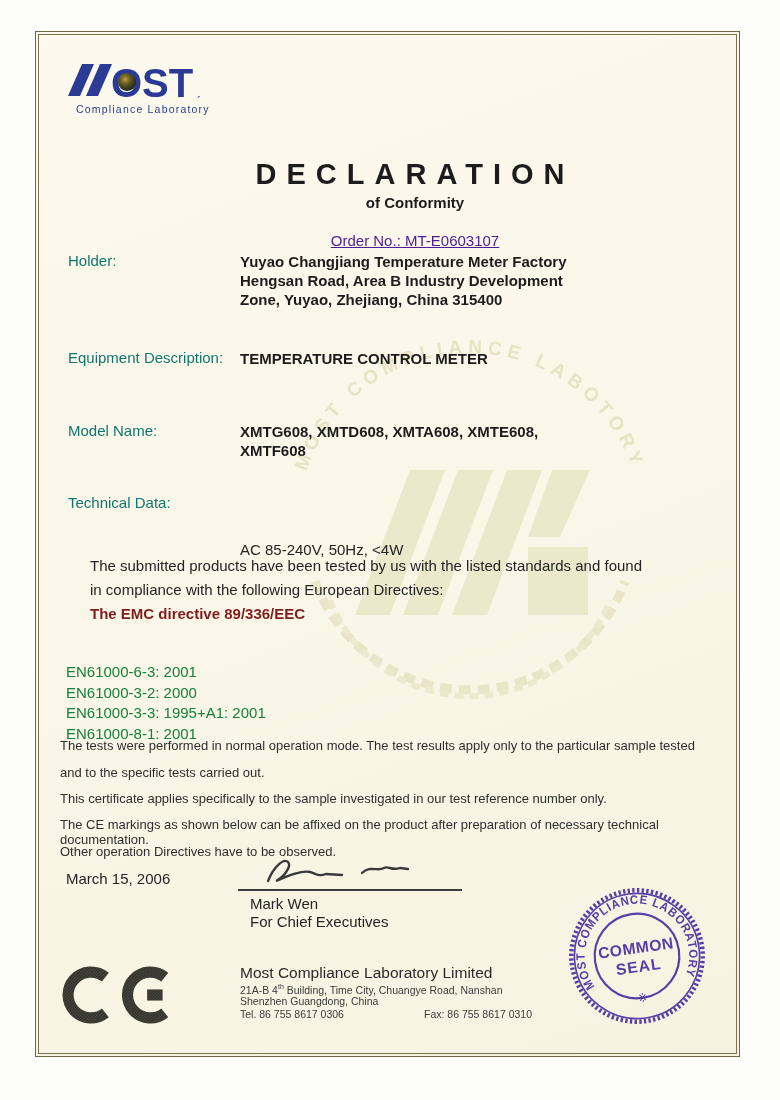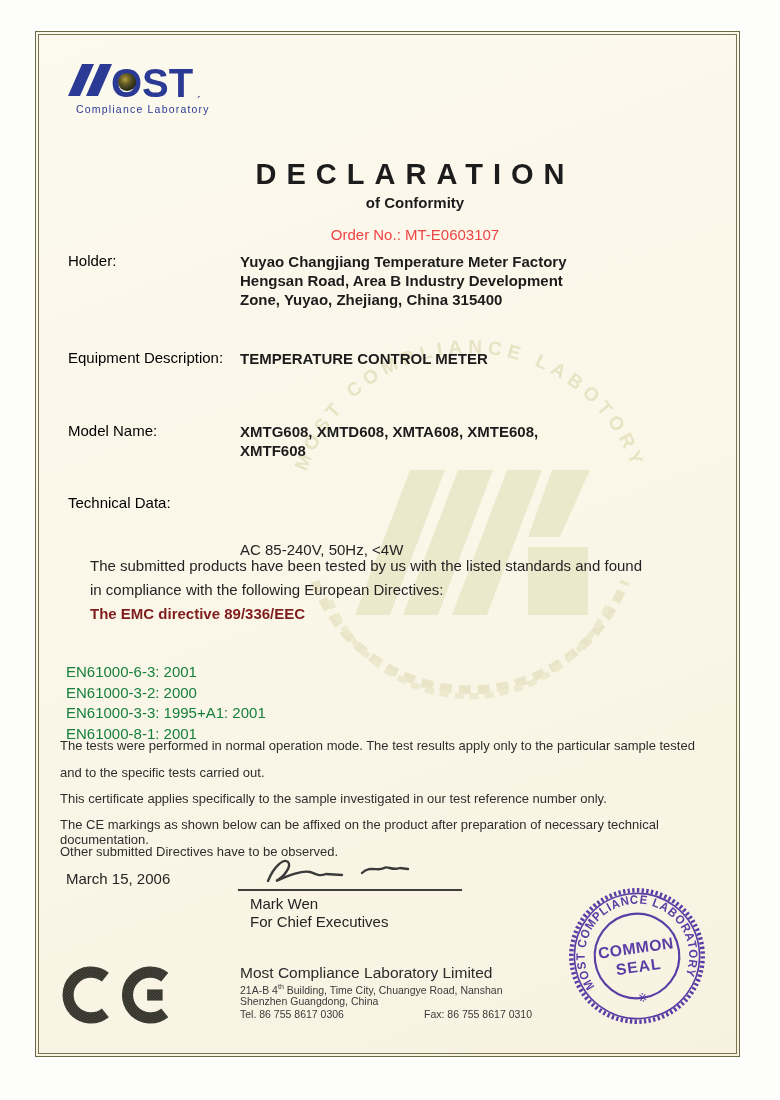--- a/index.html
+++ b/index.html
@@ -23,7 +23,7 @@
   .title-block{left:50px;top:158px;width:730px;text-align:center;}
   .title-main{font-size:29px;font-weight:bold;letter-spacing:10px;color:#1c1c1c;}
   .title-sub{font-size:15px;font-weight:bold;margin-top:3px;color:#1c1c1c;}
-  .title-order{font-size:15px;margin-top:15px;color:#ef4444;}
+  .title-order{font-size:15px;margin-top:21px;color:#4c1d95;text-decoration:underline;}
   
   .flabel{left:68px;font-size:15px;color:#000000;}
   .fvalue{left:240px;font-size:15px;font-weight:bold;color:#1c1c1c;line-height:19px;}

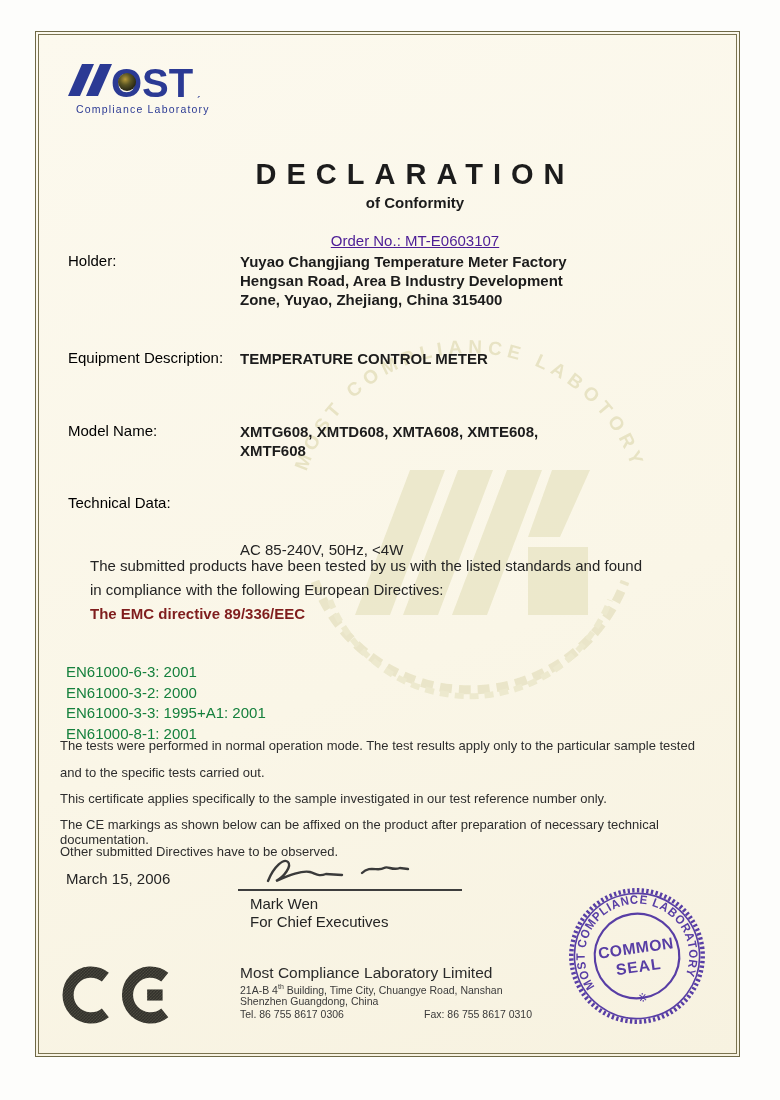--- a/index.html
+++ b/index.html
@@ -25,7 +25,7 @@
   .title-sub{font-size:15px;font-weight:bold;margin-top:3px;color:#1c1c1c;}
   .title-order{font-size:15px;margin-top:21px;color:#4c1d95;text-decoration:underline;}
   
-  .flabel{left:68px;font-size:15px;color:#000000;}
+  .flabel{left:68px;font-size:15px;color:#0f766e;}
   .fvalue{left:240px;font-size:15px;font-weight:bold;color:#1c1c1c;line-height:19px;}
   .fvalue-normal{left:240px;font-size:15px;color:#242424;margin-top:47px;}
   .body-text{font-size:15px;color:#242424;line-height:24px;margin-left:28px;}

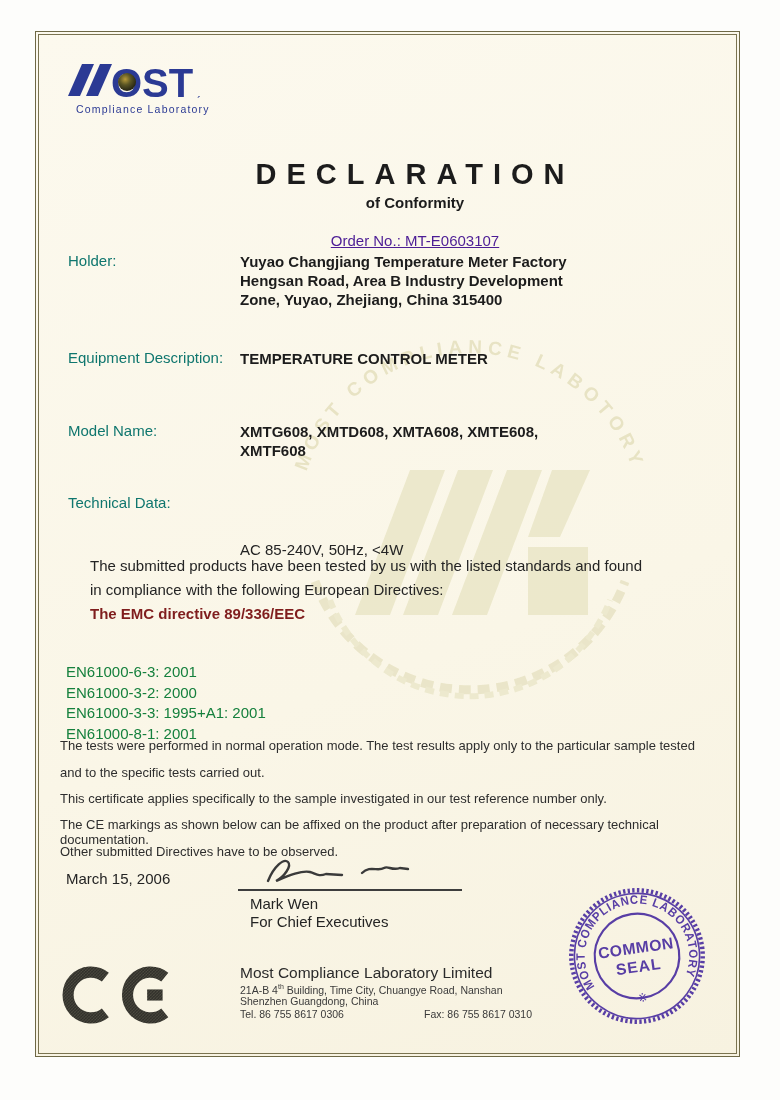--- a/index.html
+++ b/index.html
@@ -129,7 +129,7 @@
   <div class="abs note" style="top:765px;">and to the specific tests carried out.</div>
   <div class="abs note" style="top:791px;">This certificate applies specifically to the sample investigated in our test reference number only.</div>
   <div class="abs note" style="top:817px;">The CE markings as shown below can be affixed on the product after preparation of necessary technical documentation.</div>
-  <div class="abs note" style="top:844px;">Other submitted Directives have to be observed.</div>
+  <div class="abs note" style="top:844px;">Other operation Directives have to be observed.</div>
 
   <div class="abs date">March 15, 2006</div>
 

